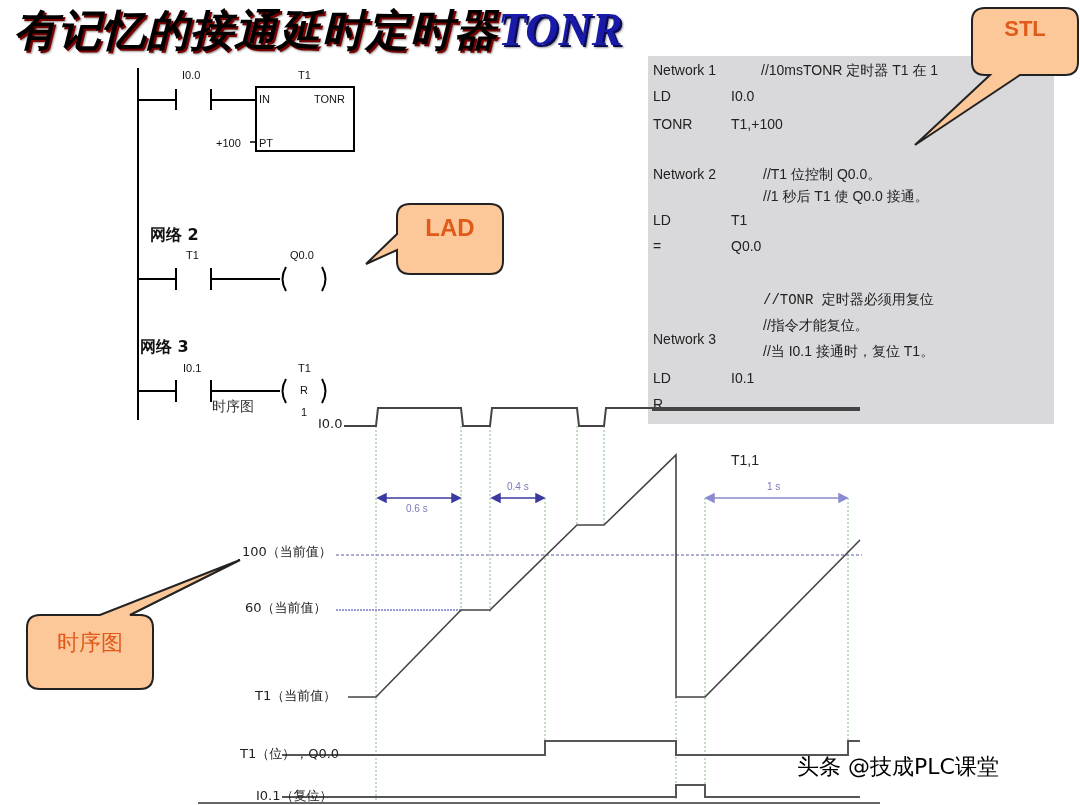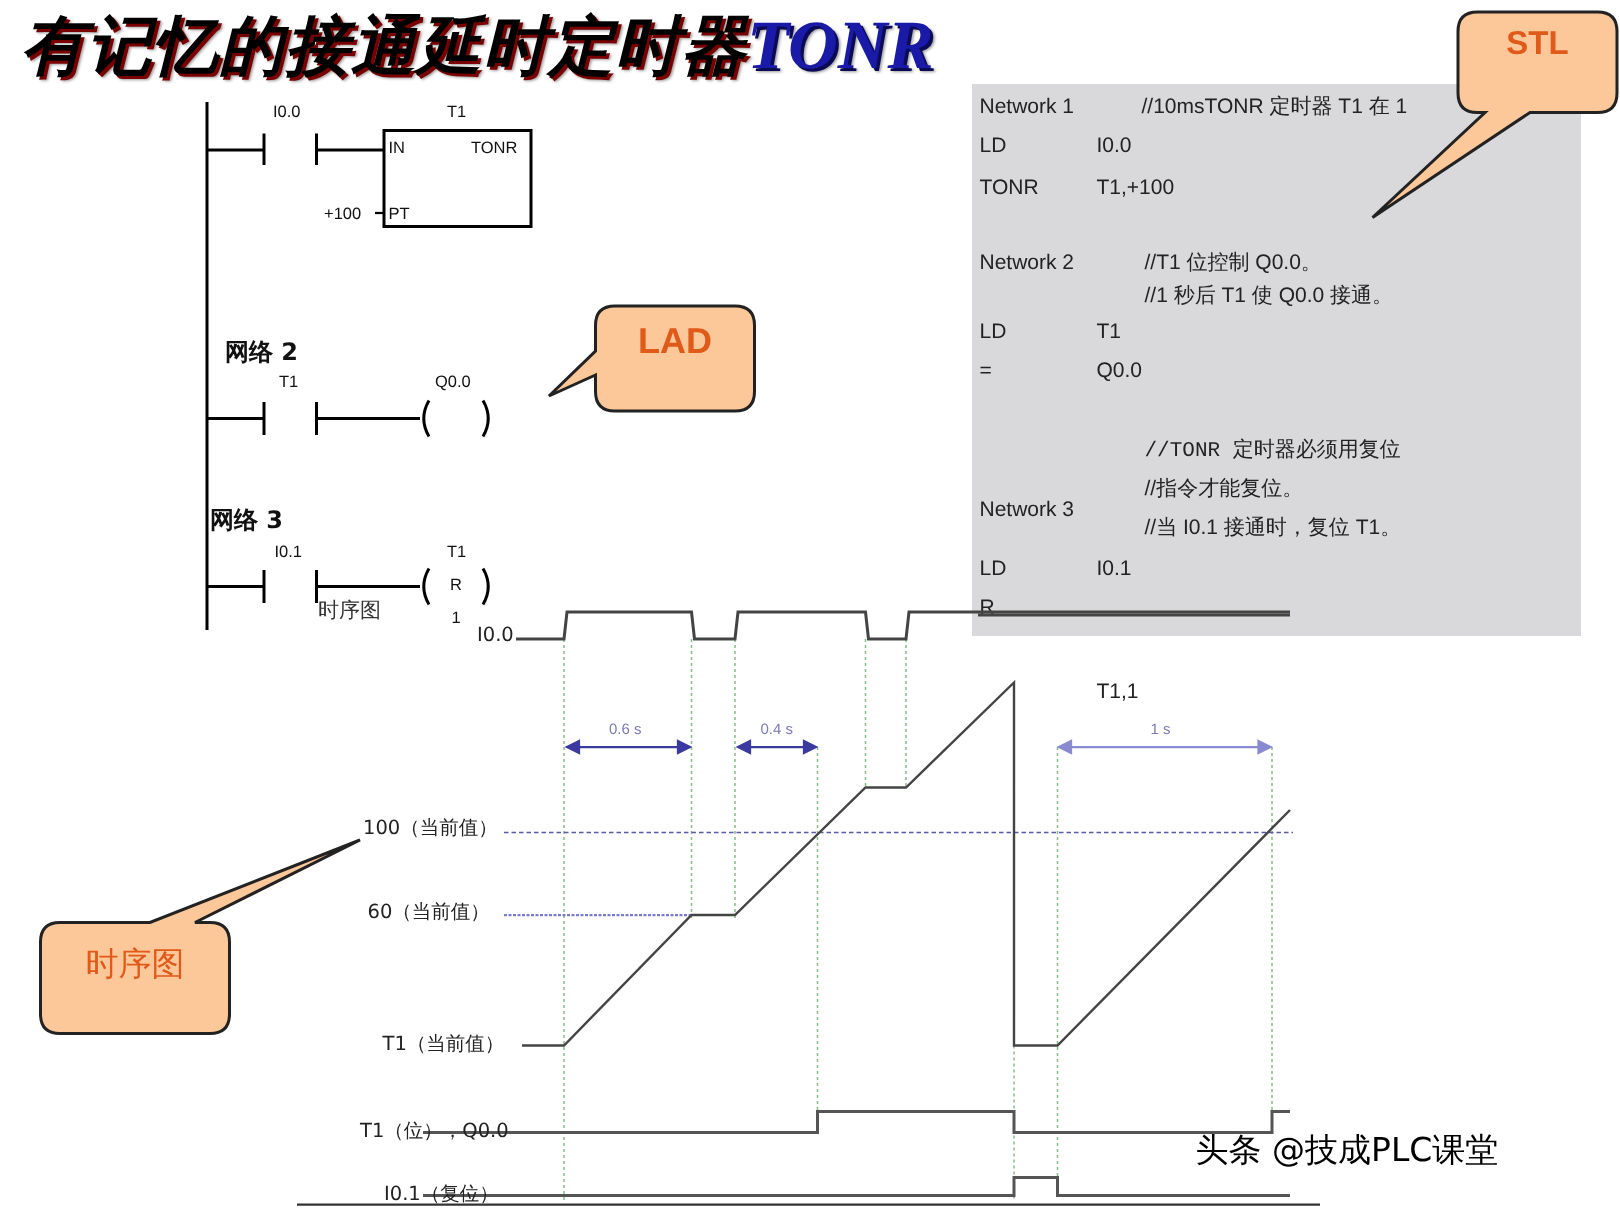--- a/index.html
+++ b/index.html
@@ -166,7 +166,7 @@
 <div class="tlabel" style="left:240px;top:745px;">T1（位），Q0.0</div>
 <div class="tlabel" style="left:256px;top:787px;">I0.1（复位）</div>
 
-<div class="dim" style="left:406px;top:481px;">0.6 s</div>
+<div class="dim" style="left:406px;top:503px;">0.6 s</div>
 <div class="dim" style="left:507px;top:481px;">0.4 s</div>
 <div class="dim" style="left:767px;top:481px;">1 s</div>
 

